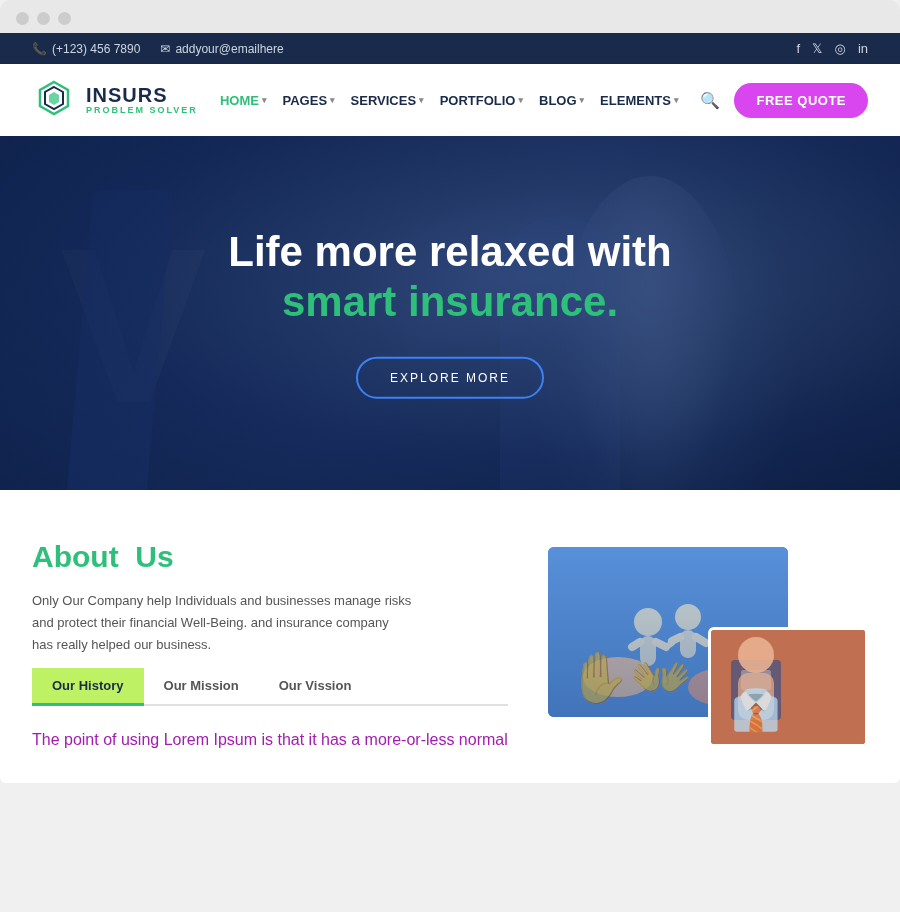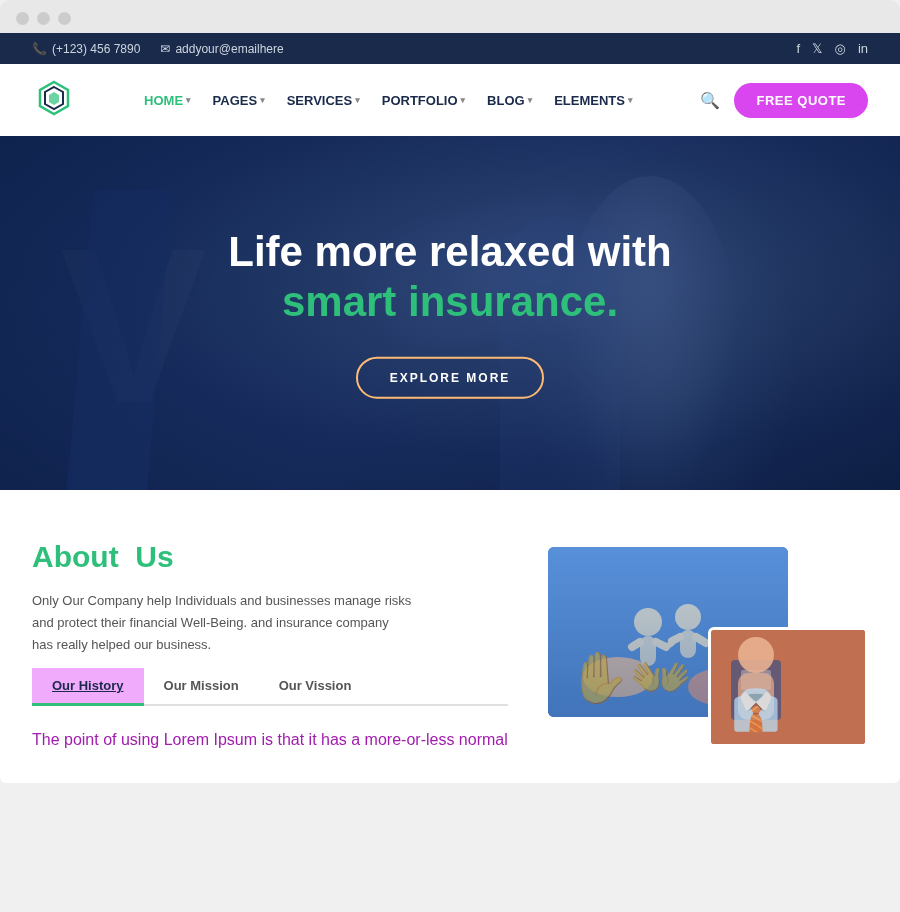--- a/index.html
+++ b/index.html
@@ -355,6 +355,10 @@
         <polygon points="22,9 31,14 31,26 22,31 13,26 13,14" fill="none" stroke="#1a2a4a" stroke-width="2"></polygon>
         <polygon points="22,14 27,17 27,24 22,27 17,24 17,17" fill="#2ec07a" opacity="0.7"></polygon>
       </svg>
+      <div class="logo-text-wrap">
+        <span class="logo-name">INSURS</span>
+        <span class="logo-tagline">PROBLEM SOLVER</span>
+      </div>
     </div>
 
     <ul class="nav-links">

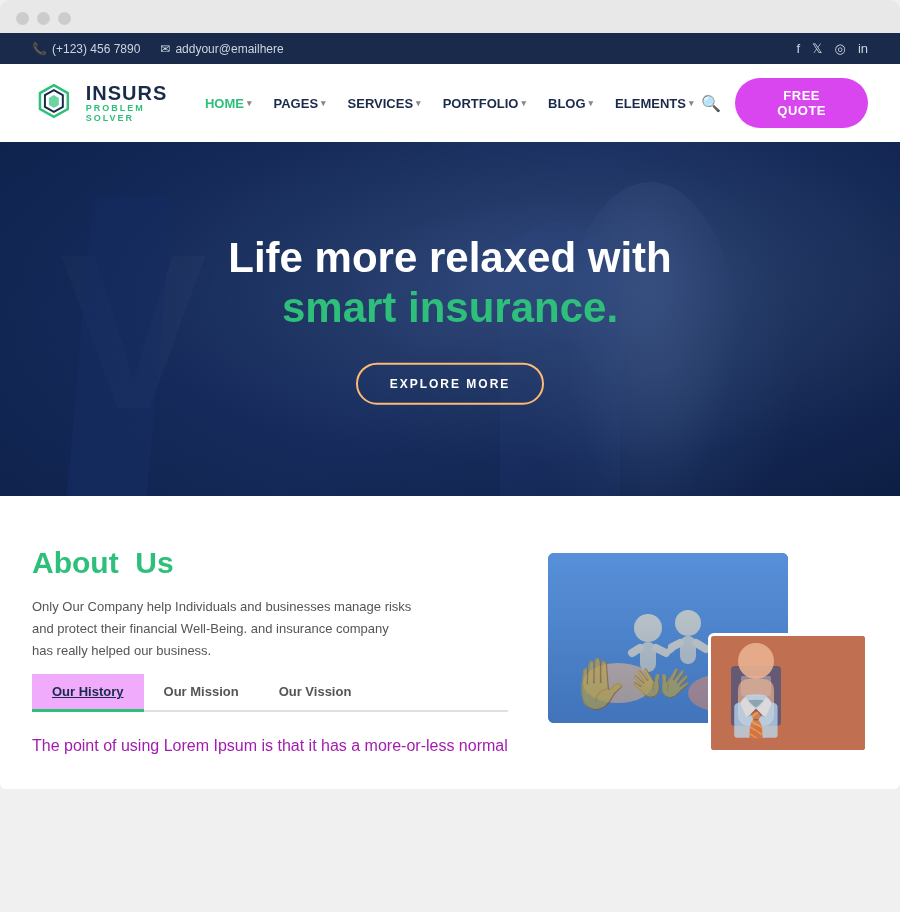--- a/index.html
+++ b/index.html
@@ -97,7 +97,7 @@
     .nav-links {
       display: flex;
       align-items: center;
-      gap: 6px;
+      gap: 0;
       list-style: none;
     }
     .nav-item {

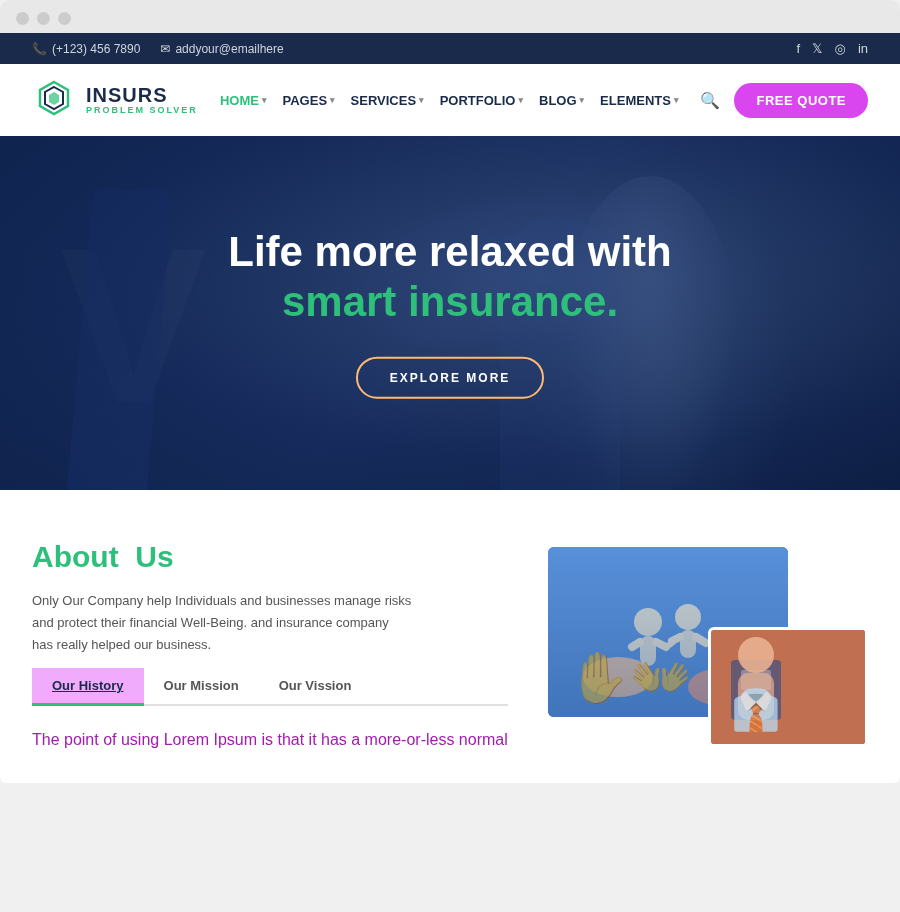--- a/index.html
+++ b/index.html
@@ -207,10 +207,10 @@
     }
     .hero-cta-btn {
       background: transparent;
-      border: 2px solid #fdba74;
+      border: 2px solid #3b82f6;
       color: #fff;
       font-size: 12px;
-      font-weight: 700;
+      font-weight: 400;
       padding: 12px 32px;
       border-radius: 25px;
       cursor: pointer;

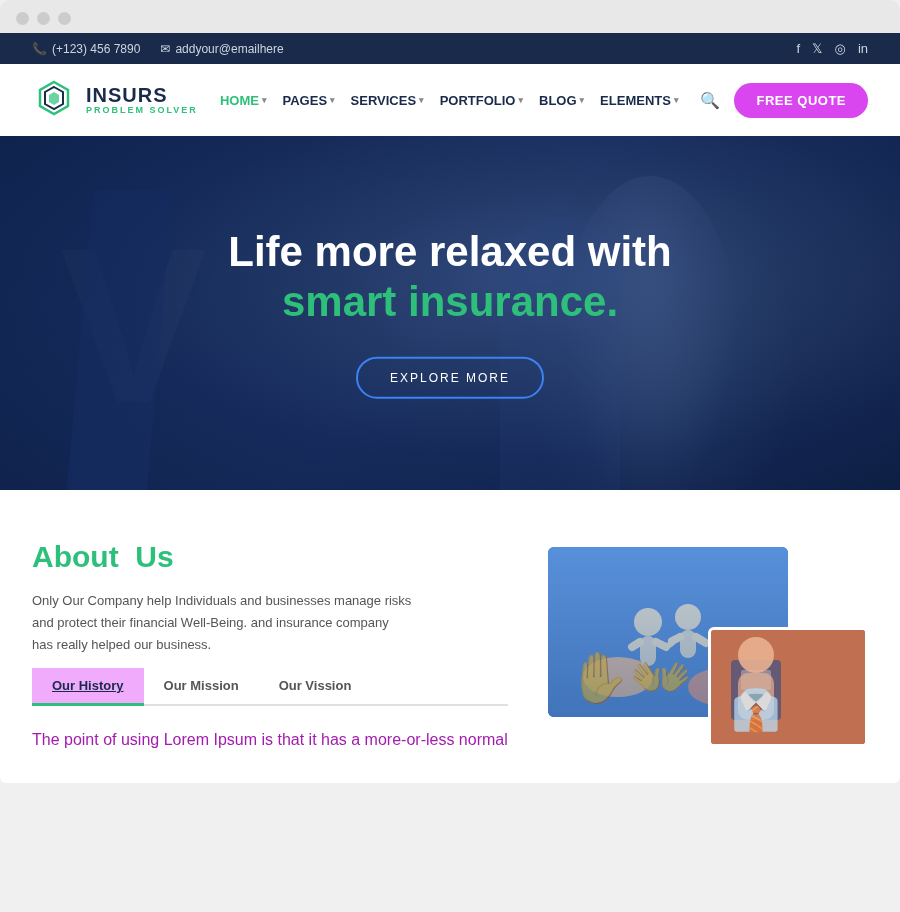--- a/index.html
+++ b/index.html
@@ -262,8 +262,7 @@
     .about-tab.active {
       color: #1a2a4a;
       border-bottom: 3px solid #2ec07a;
-      background: #f0abfc;
-      text-decoration: underline;
+      background: #bef264;
     }
     .about-tab-content {
       font-size: 16px;

